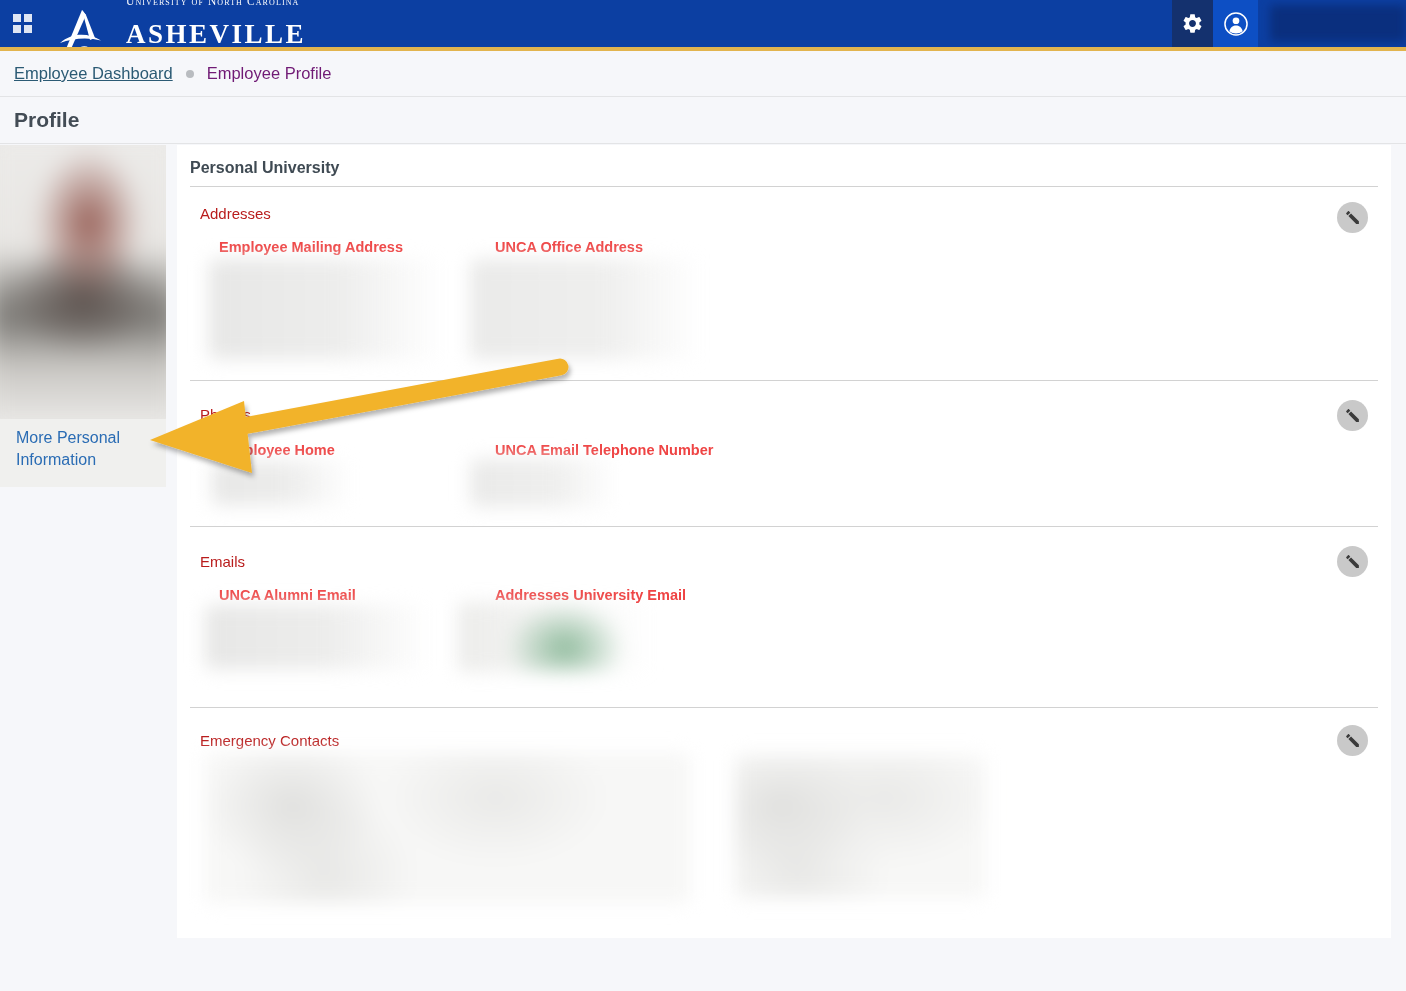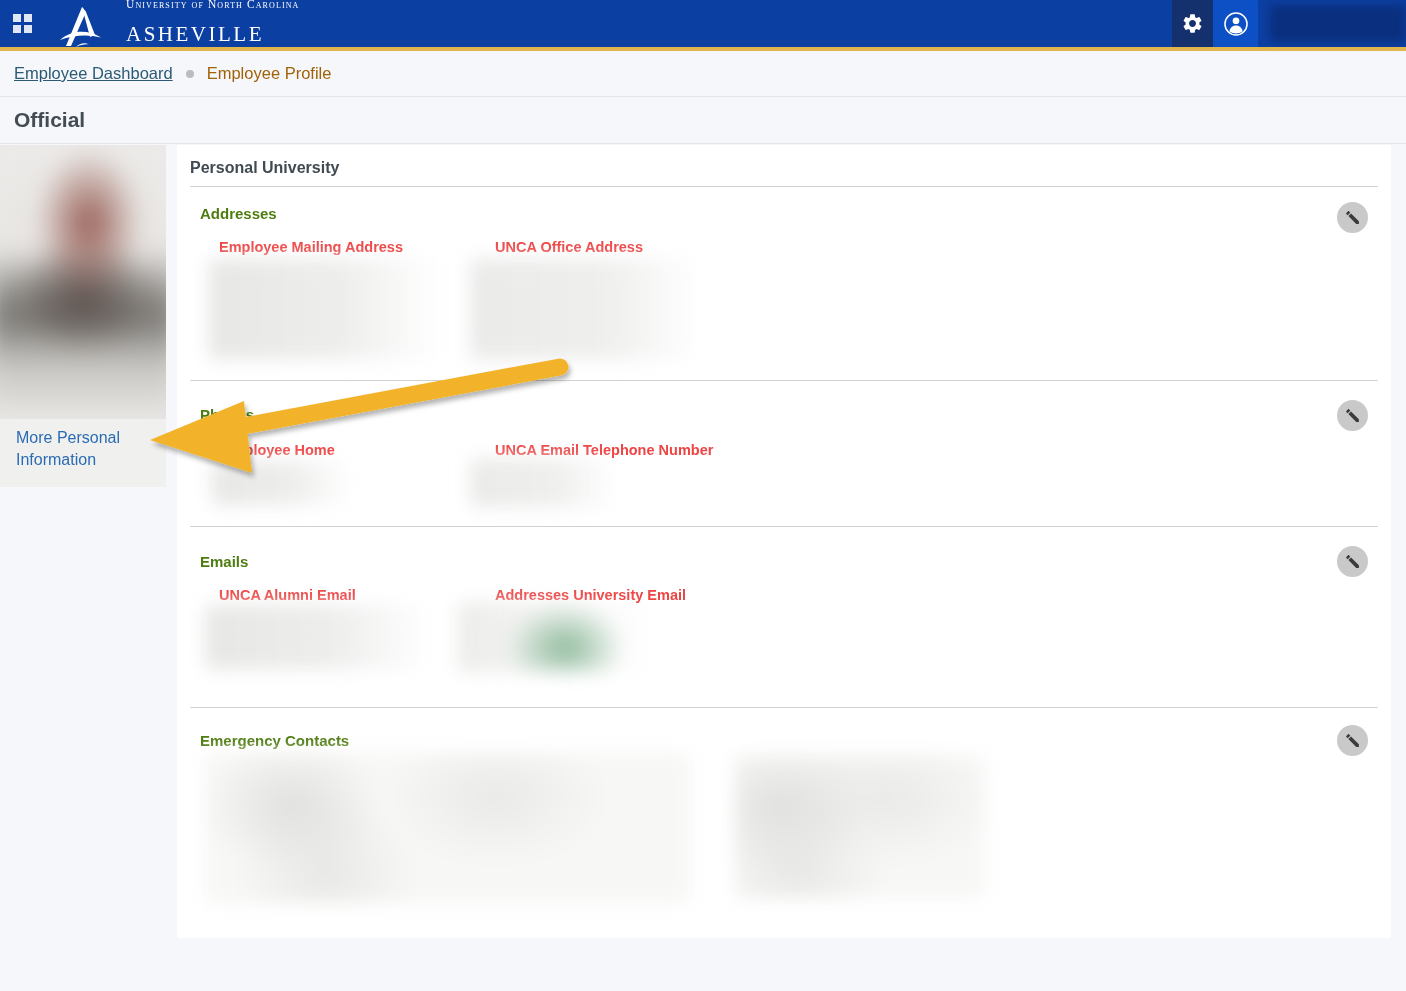--- a/index.html
+++ b/index.html
@@ -27,7 +27,7 @@
   .logo { display:flex; align-items:flex-end; gap:22px; margin-left:14px; cursor:pointer; }
   .logo-text { color:#fff; line-height:1; padding-bottom:3px; }
   .logo-l1 { font-family:"Liberation Serif", serif; font-variant:small-caps; font-size:11.5px; letter-spacing:1.1px; }
-  .logo-l2 { font-family:"Liberation Serif", serif; font-size:21px; letter-spacing:2.5px; margin-top:14px; }
+  .logo-l2 { font-family:"Liberation Serif", serif; font-size:27px; letter-spacing:2.5px; margin-top:14px;font-weight:bold; }
   .topbar-right { margin-left:auto; display:flex; align-items:stretch; height:47px; }
   .tb-btn { width:41px; height:47px; border:none; cursor:pointer; display:flex; align-items:center; justify-content:center; }
   .tb-settings { background:#14316e; }

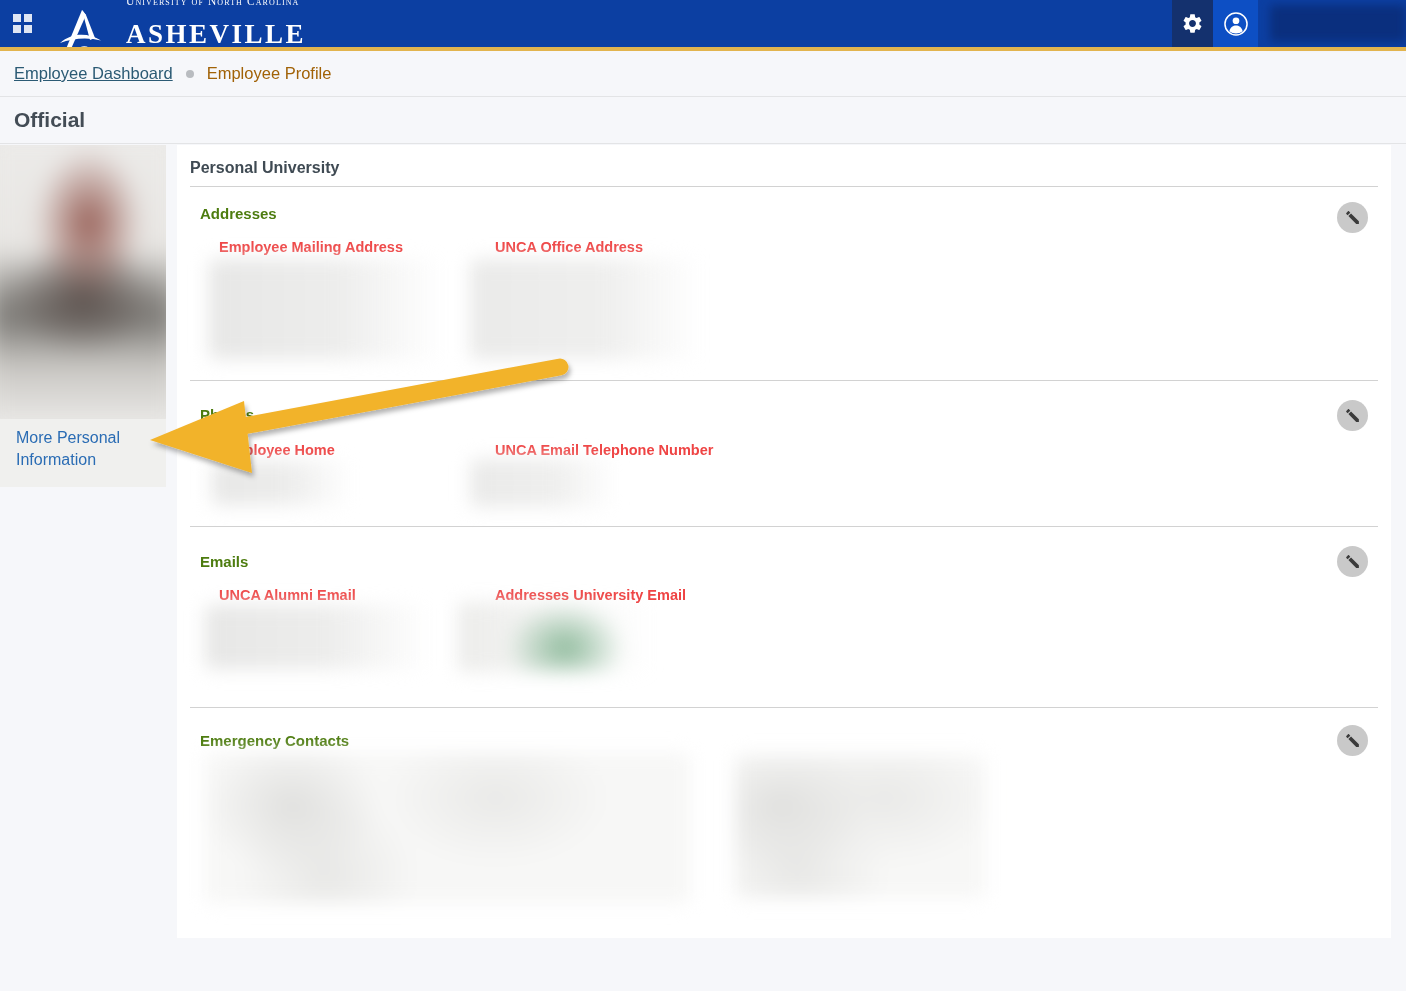--- a/index.html
+++ b/index.html
@@ -45,7 +45,7 @@
   }
   .breadcrumb a { color:#2b5a74; text-decoration:underline; cursor:pointer; }
   .crumb-dot { width:8px; height:8px; border-radius:50%; background:#b9bcc0; margin:0 13px; }
-  .crumb-current { color:#a16207; }
+  .crumb-current { color:#701a75; }
   .title-row {
     position:absolute; left:0; top:97px; width:1406px; height:47px;
     display:flex; align-items:center; padding-left:14px;

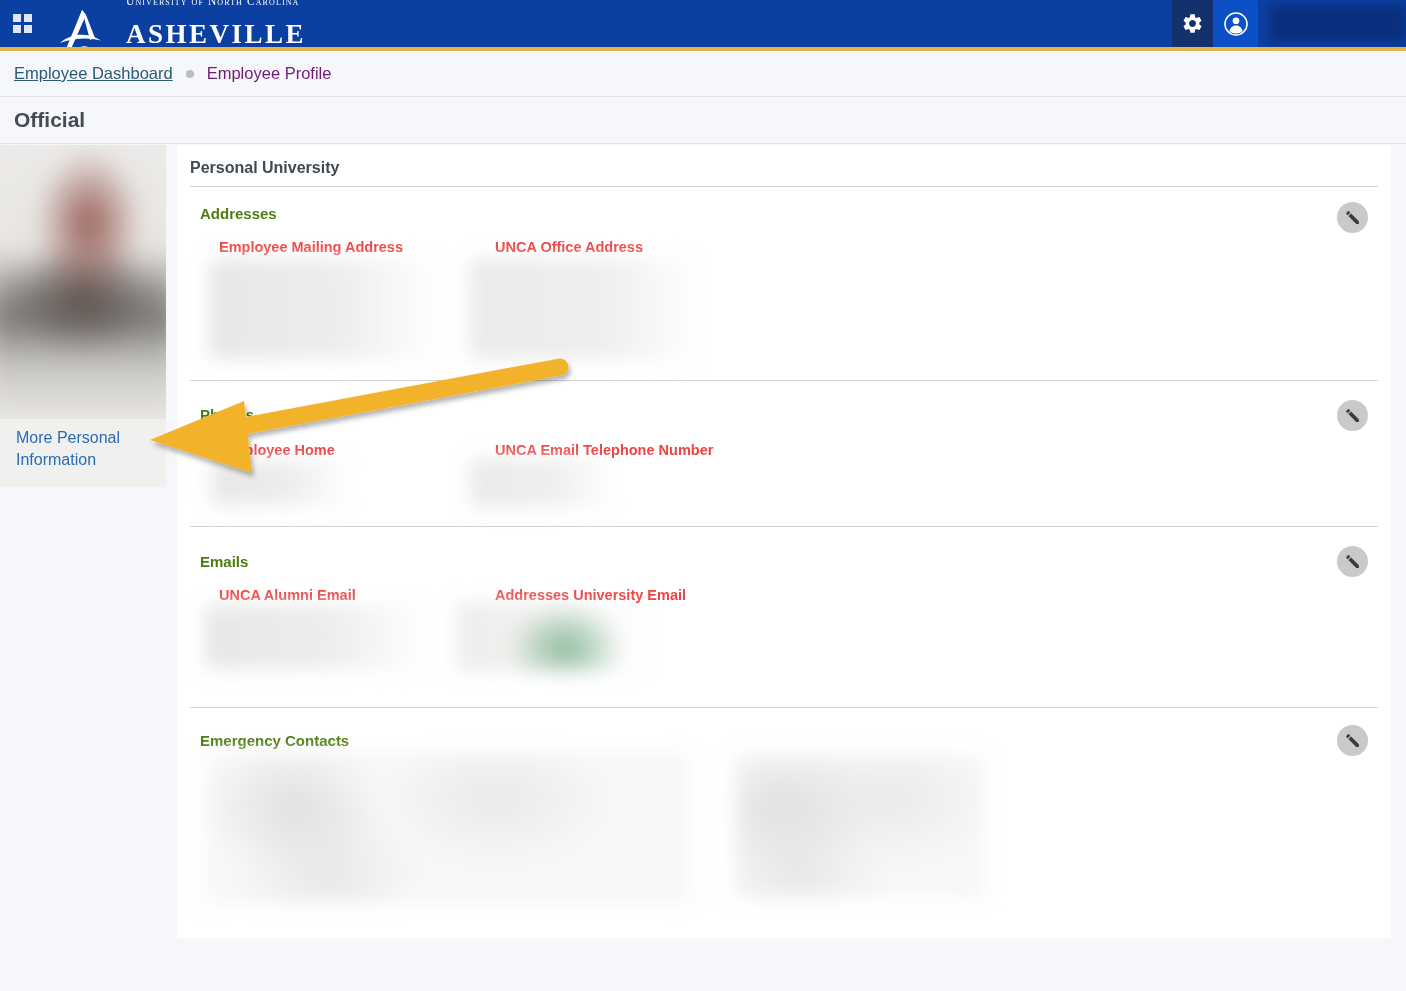--- a/index.html
+++ b/index.html
@@ -151,7 +151,7 @@
 </nav>
 
 <div class="title-row">
-  <h1>Official</h1>
+  <h1>Profile</h1>
 </div>
 
 <div class="photo">

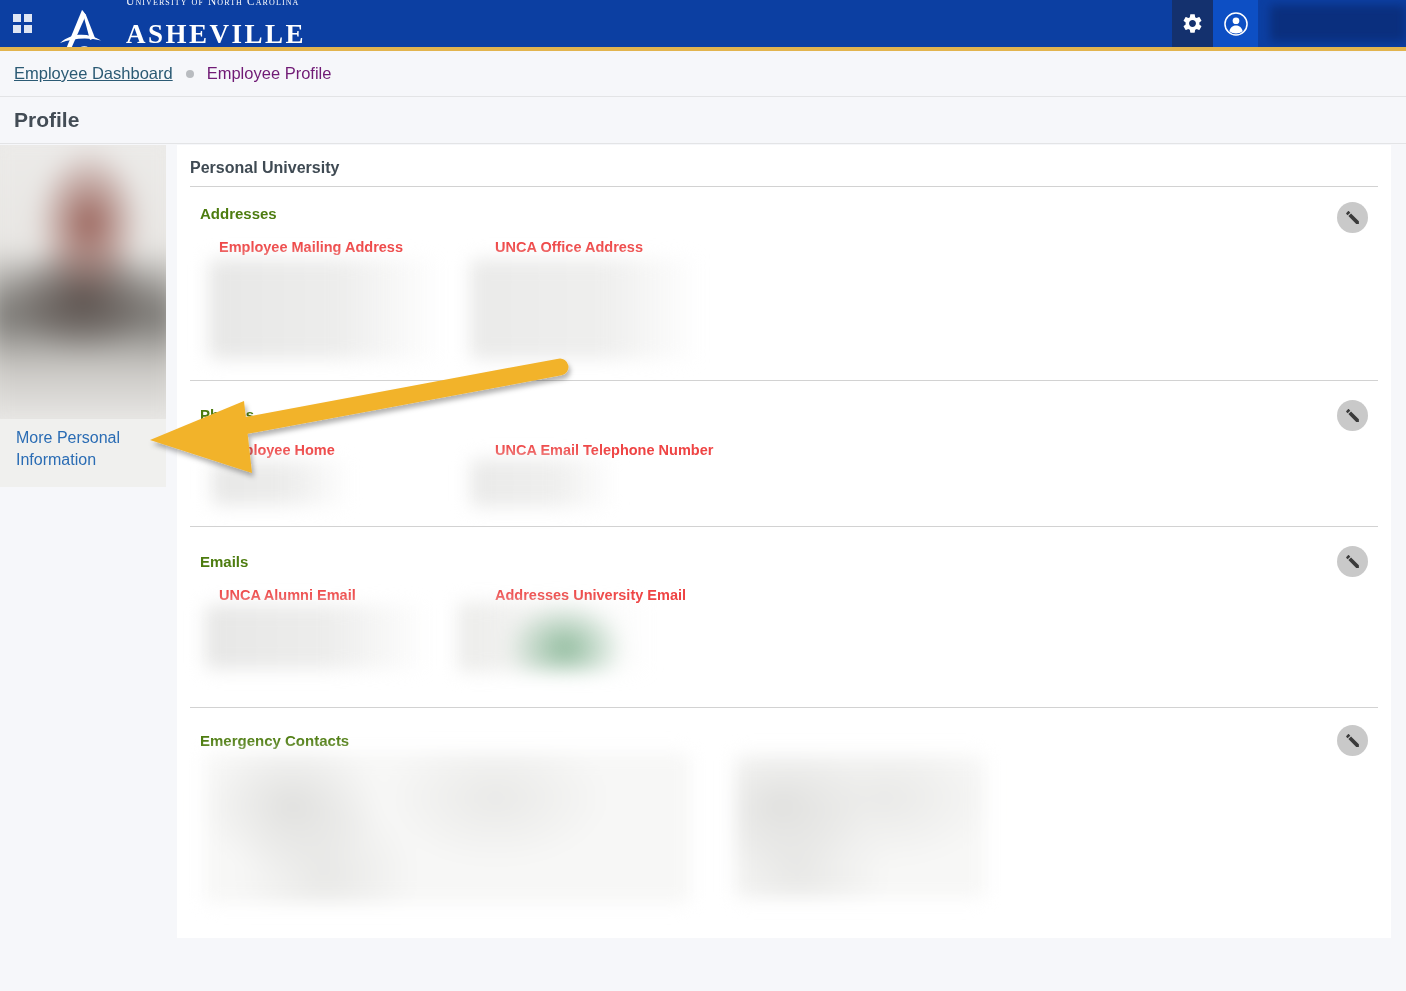--- a/index.html
+++ b/index.html
@@ -78,7 +78,7 @@
   }
   .card-title { position:absolute; left:13px; top:14px; font-size:16px; font-weight:600; color:#3f4a53; }
   .divider { position:absolute; left:13px; right:13px; border-top:1px solid #d2d2d2; }
-  .sec-title { position:absolute; left:23px; font-size:15px; font-weight:700; color:#4d7c0f; }
+  .sec-title { position:absolute; left:23px; font-size:15px; font-weight:400; color:#b91c1c; }
   .field-label { position:absolute; font-size:14.5px; font-weight:600; color:#ef4444; }
   .edit-btn {
     position:absolute; left:1160px; width:31px; height:31px; border-radius:50%;

